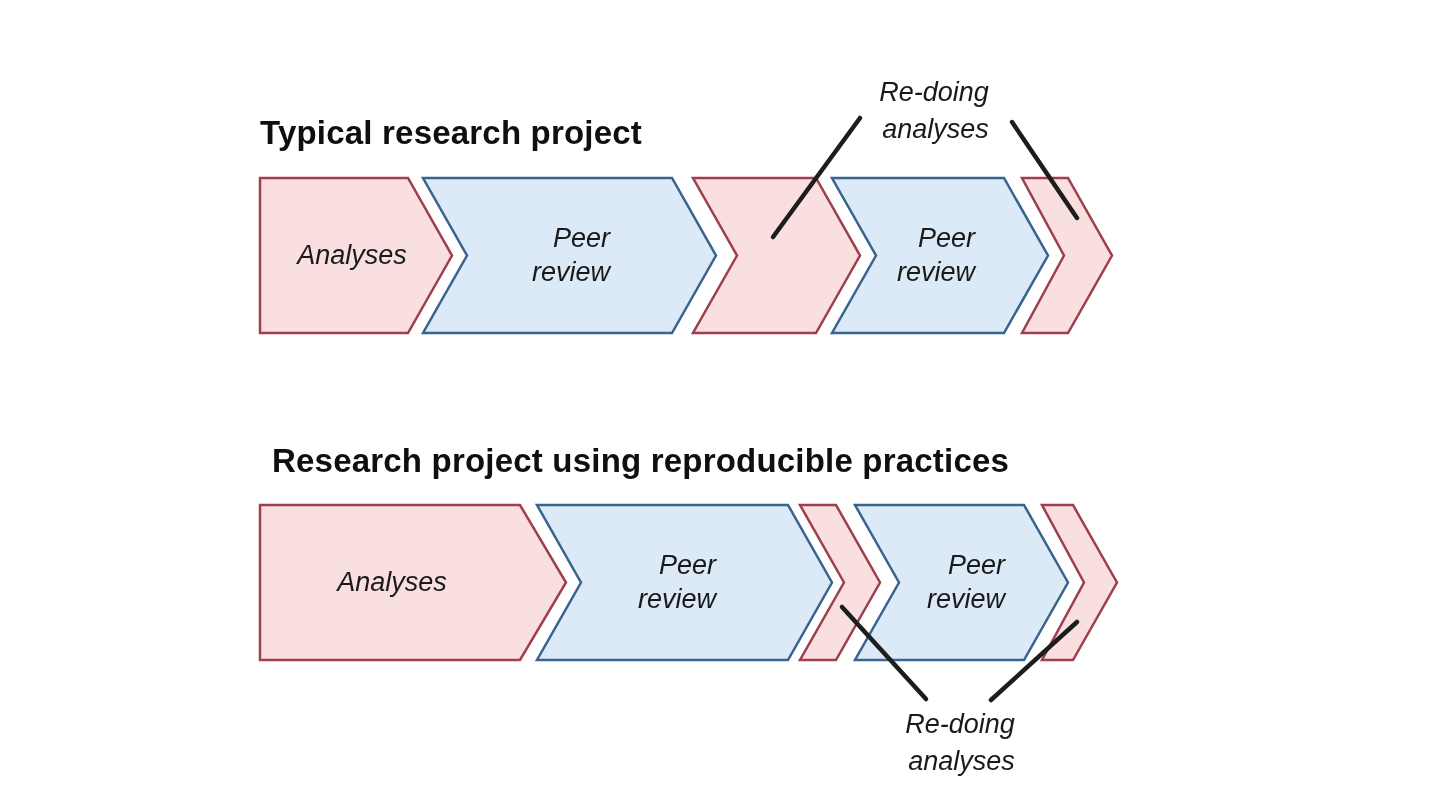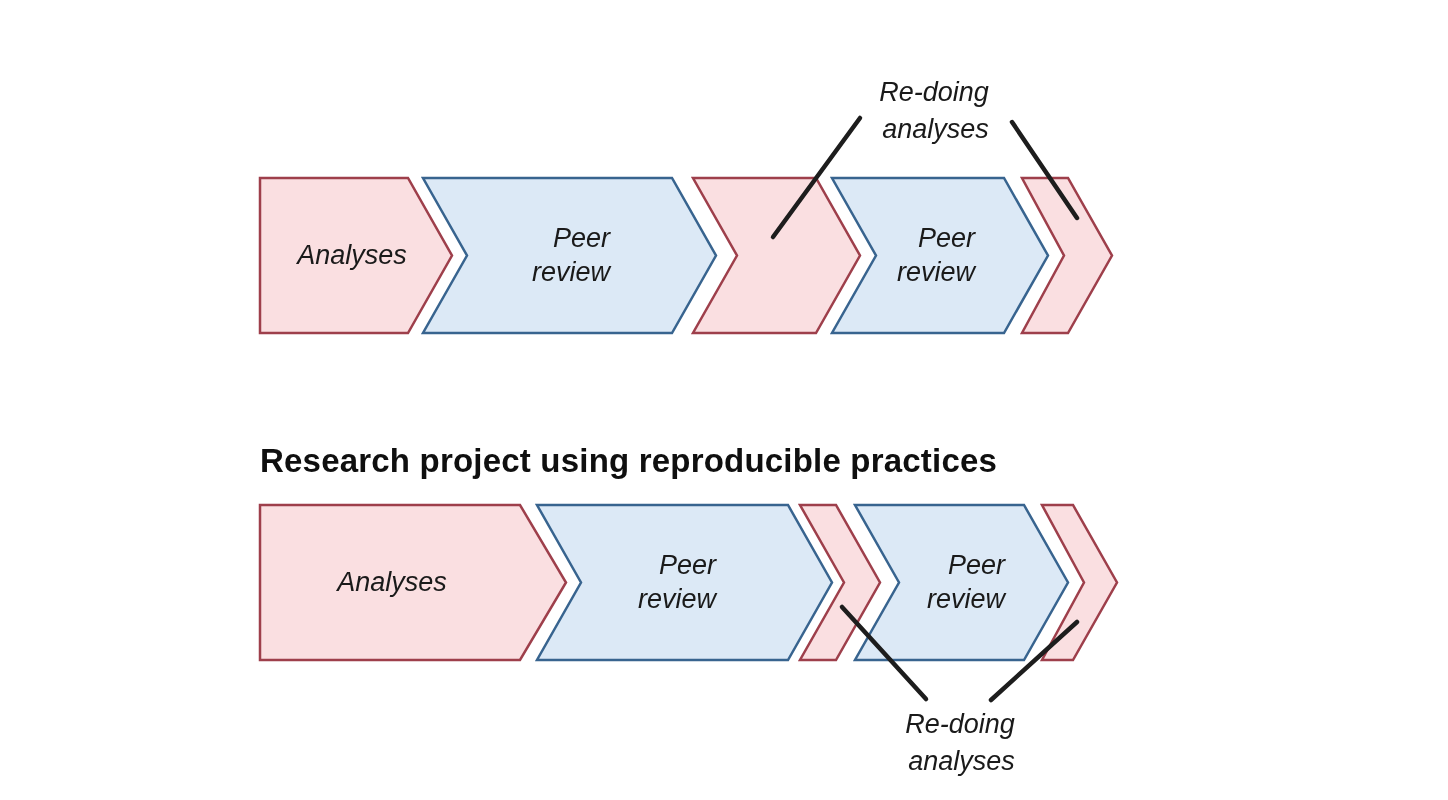--- a/index.html
+++ b/index.html
@@ -77,6 +77,7 @@
     </g>
   </svg>
 
+  <div class="title title-top">Typical research project</div>
   <div class="title title-bottom">Research project using reproducible practices</div>
 
   <div class="lbl lbl-analyses-top">Analyses</div>

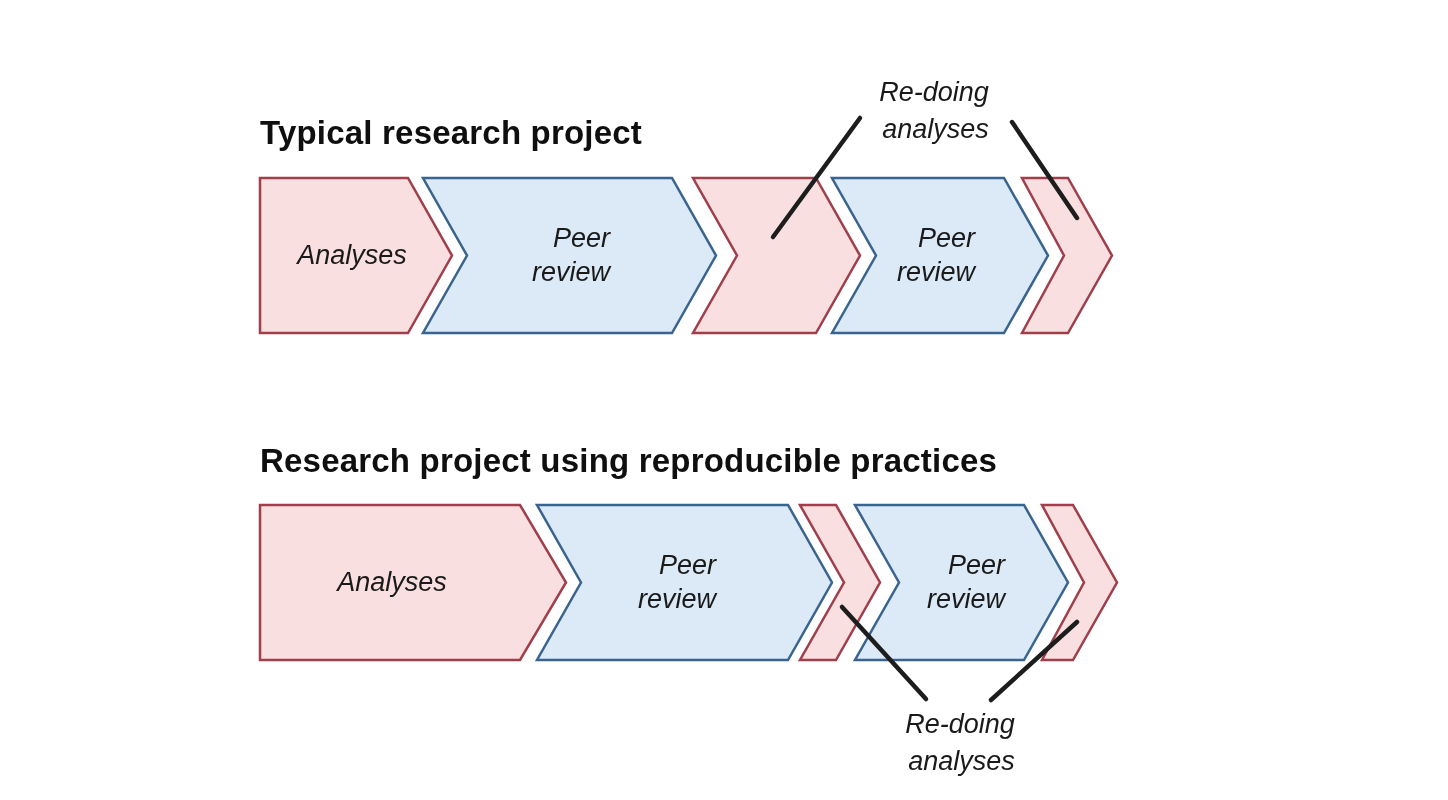--- a/index.html
+++ b/index.html
@@ -29,7 +29,7 @@
     letter-spacing: 0.2px;
   }
   .title-top { left: 260px; top: 114px; }
-  .title-bottom { left: 260px; top: 442px; }
+  .title-bottom { left: 272px; top: 442px; }
   .lbl {
     position: absolute;
     transform: translateX(-50%);

